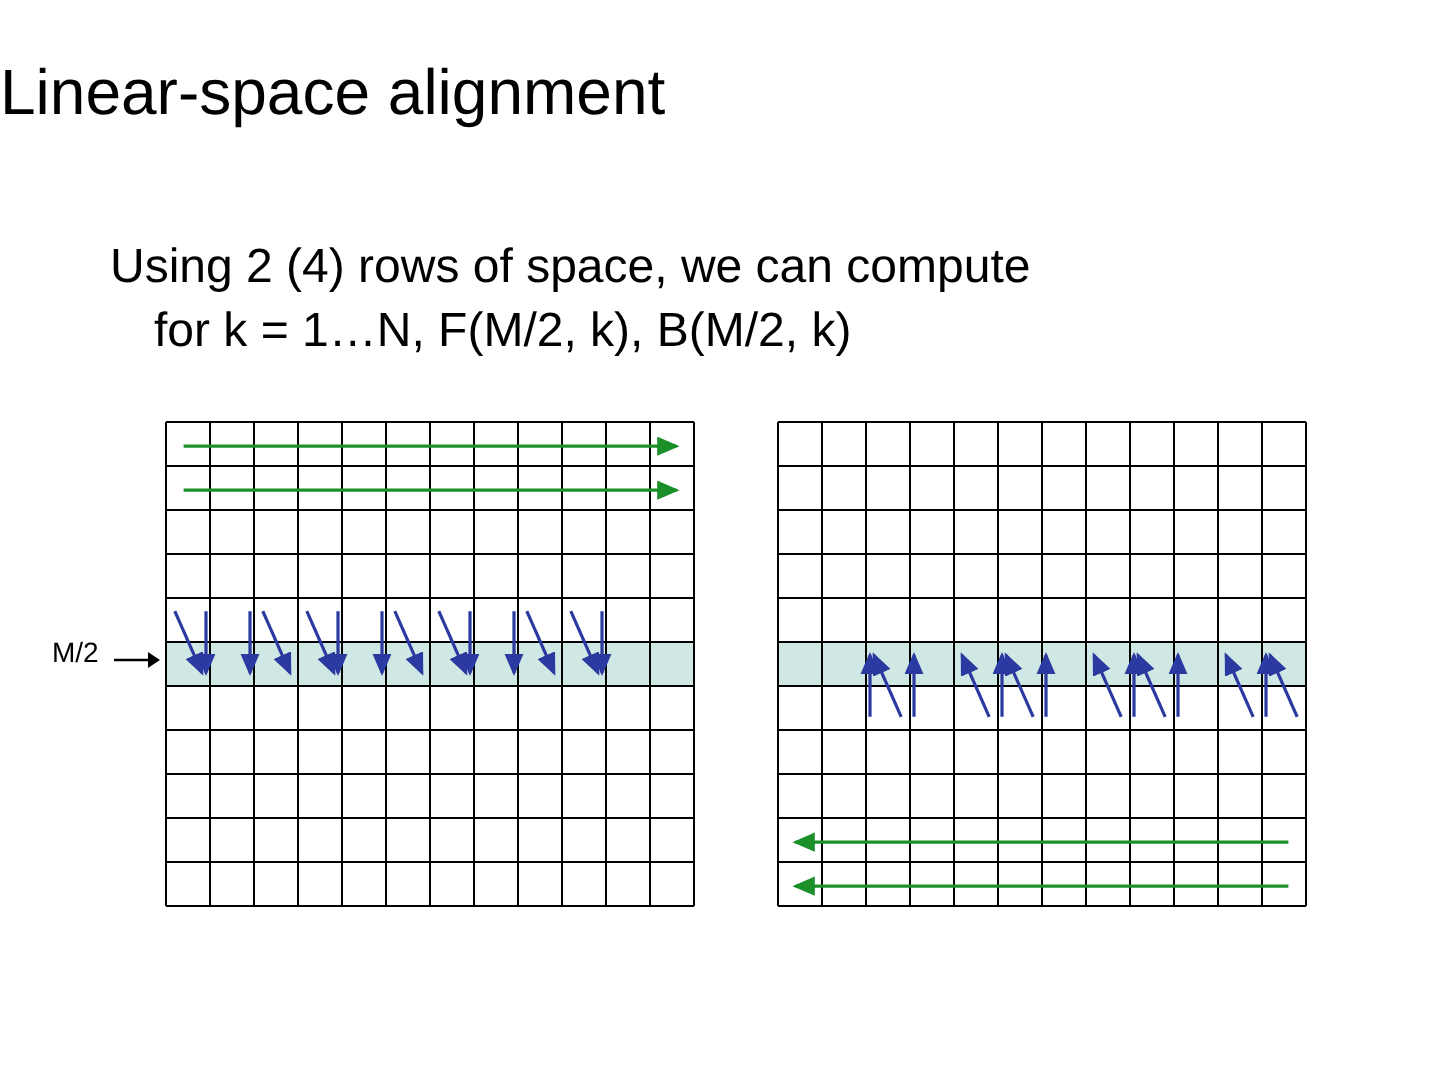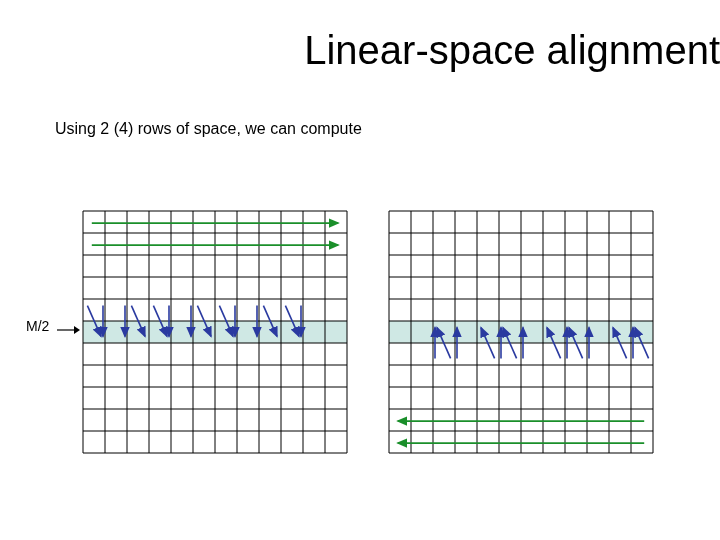--- a/index.html
+++ b/index.html
@@ -17,8 +17,8 @@
     top: 28px;
     left: 0;
     width: 720px;
-    text-align: right;
-    font-size: 40px;
+    text-align: left;
+    font-size: 32px;
   }
   .desc {
     position: absolute;

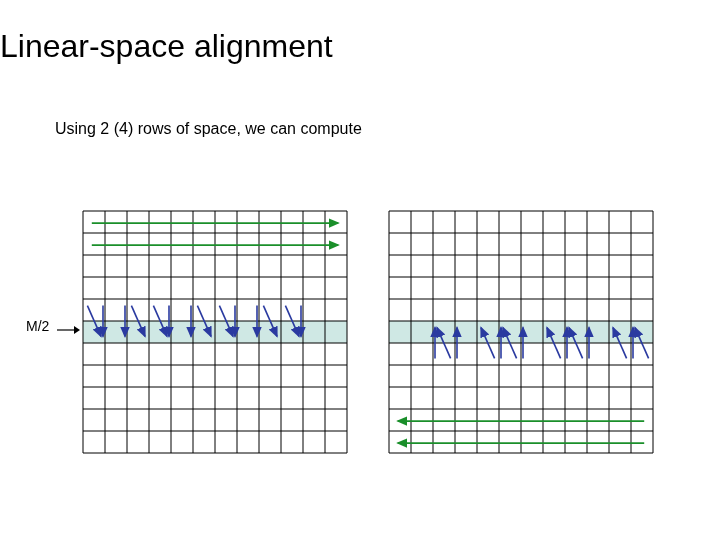--- a/index.html
+++ b/index.html
@@ -24,7 +24,7 @@
     position: absolute;
     top: 118px;
     left: 55px;
-    font-size: 16px;
+    font-size: 24px;
     line-height: 1.35;
   }
   .desc .indent { margin-left: 22px; }

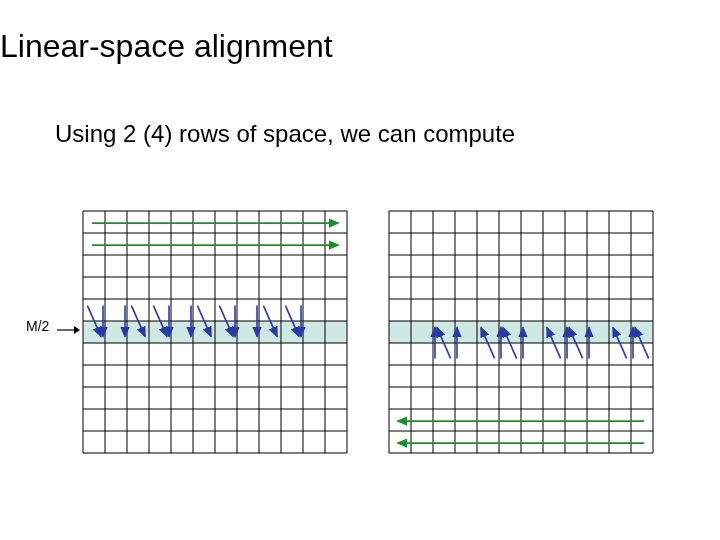--- a/index.html
+++ b/index.html
@@ -51,6 +51,7 @@
 
 <div class="desc">
   <div>Using 2 (4) rows of space, we can compute</div>
+  <div class="indent">for k = 1…N, F(M/2, k), B(M/2, k)</div>
 </div>
 
 <div class="label-m2">M/2</div>

